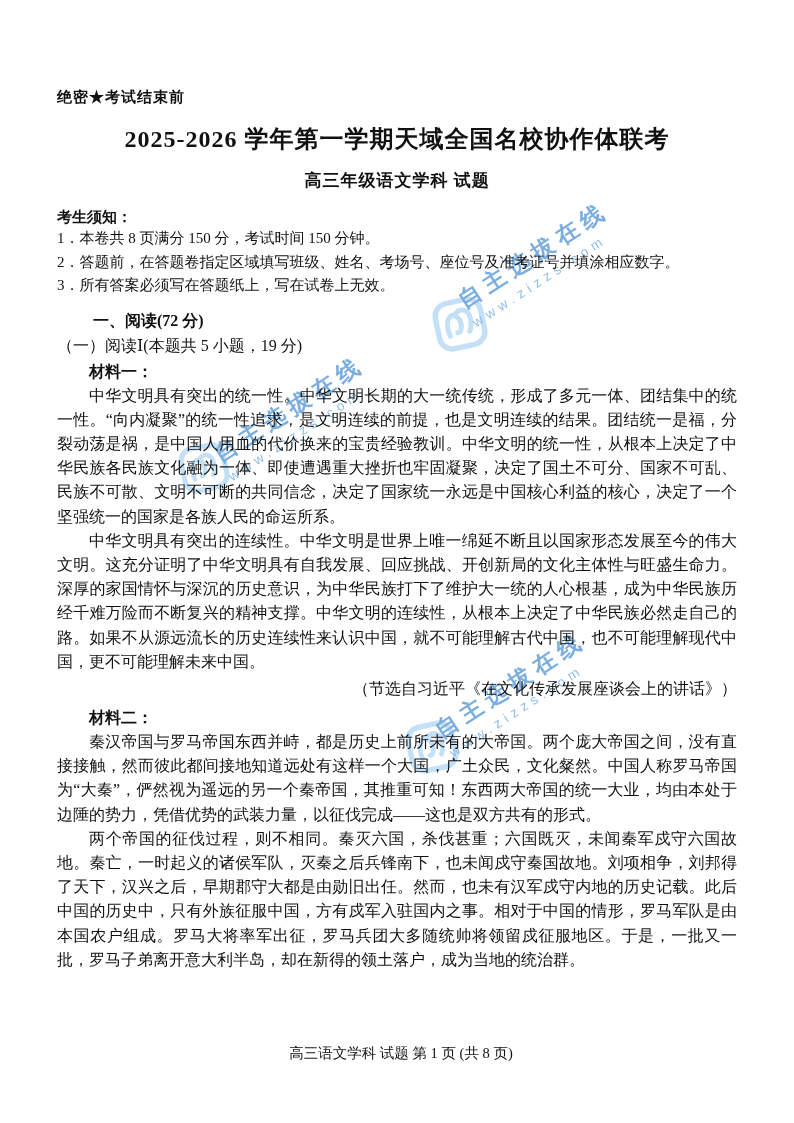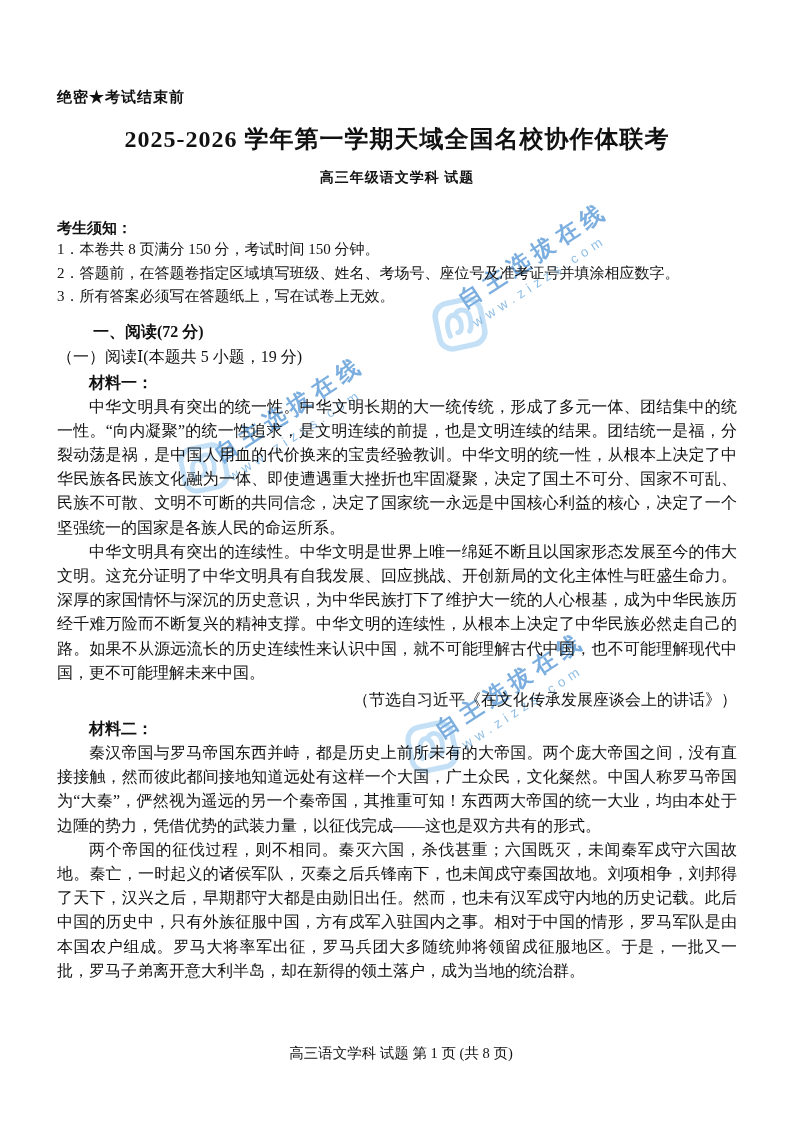--- a/index.html
+++ b/index.html
@@ -31,7 +31,7 @@
   }
   .subtitle{
     text-align:center;
-    font-size:14px;
+    font-size:17px;
     font-weight:bold;
     margin:14px 0 0 0;
     letter-spacing:1px;

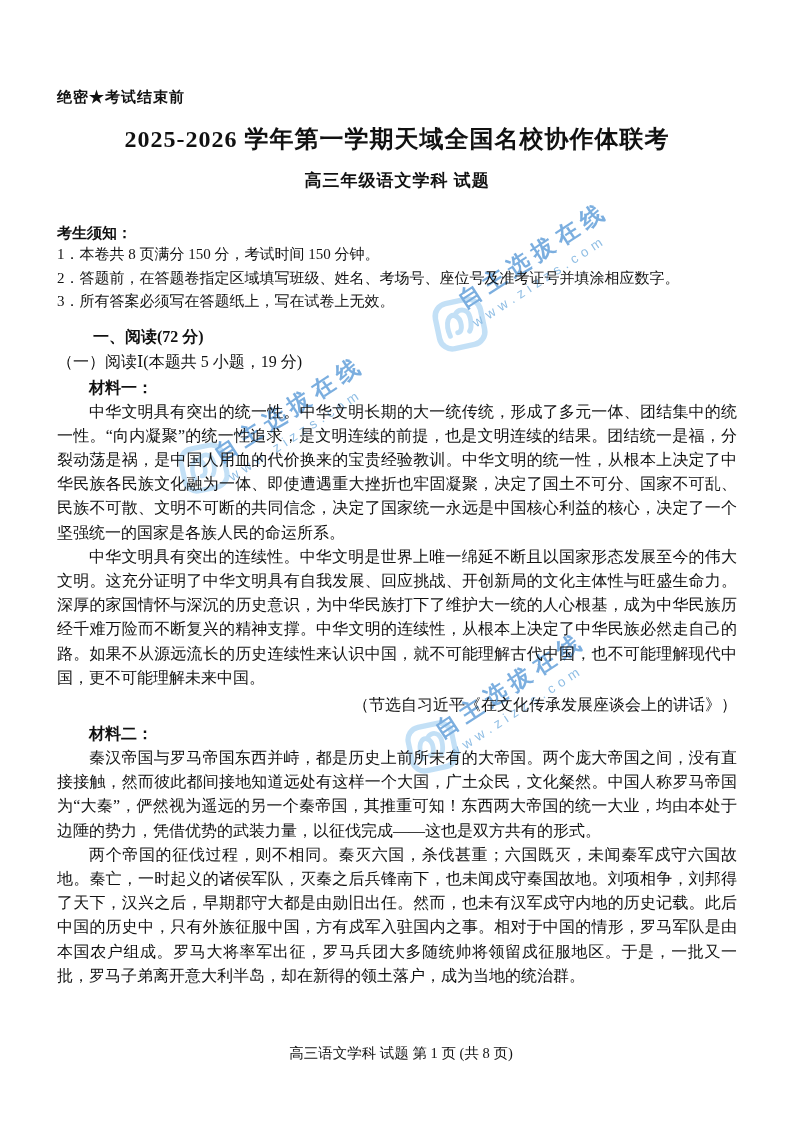--- a/index.html
+++ b/index.html
@@ -39,7 +39,7 @@
   .notice-title{
     font-weight:bold;
     font-size:15px;
-    margin-top:32px;
+    margin-top:16px;
   }
   .notice-item{
     font-size:15px;

